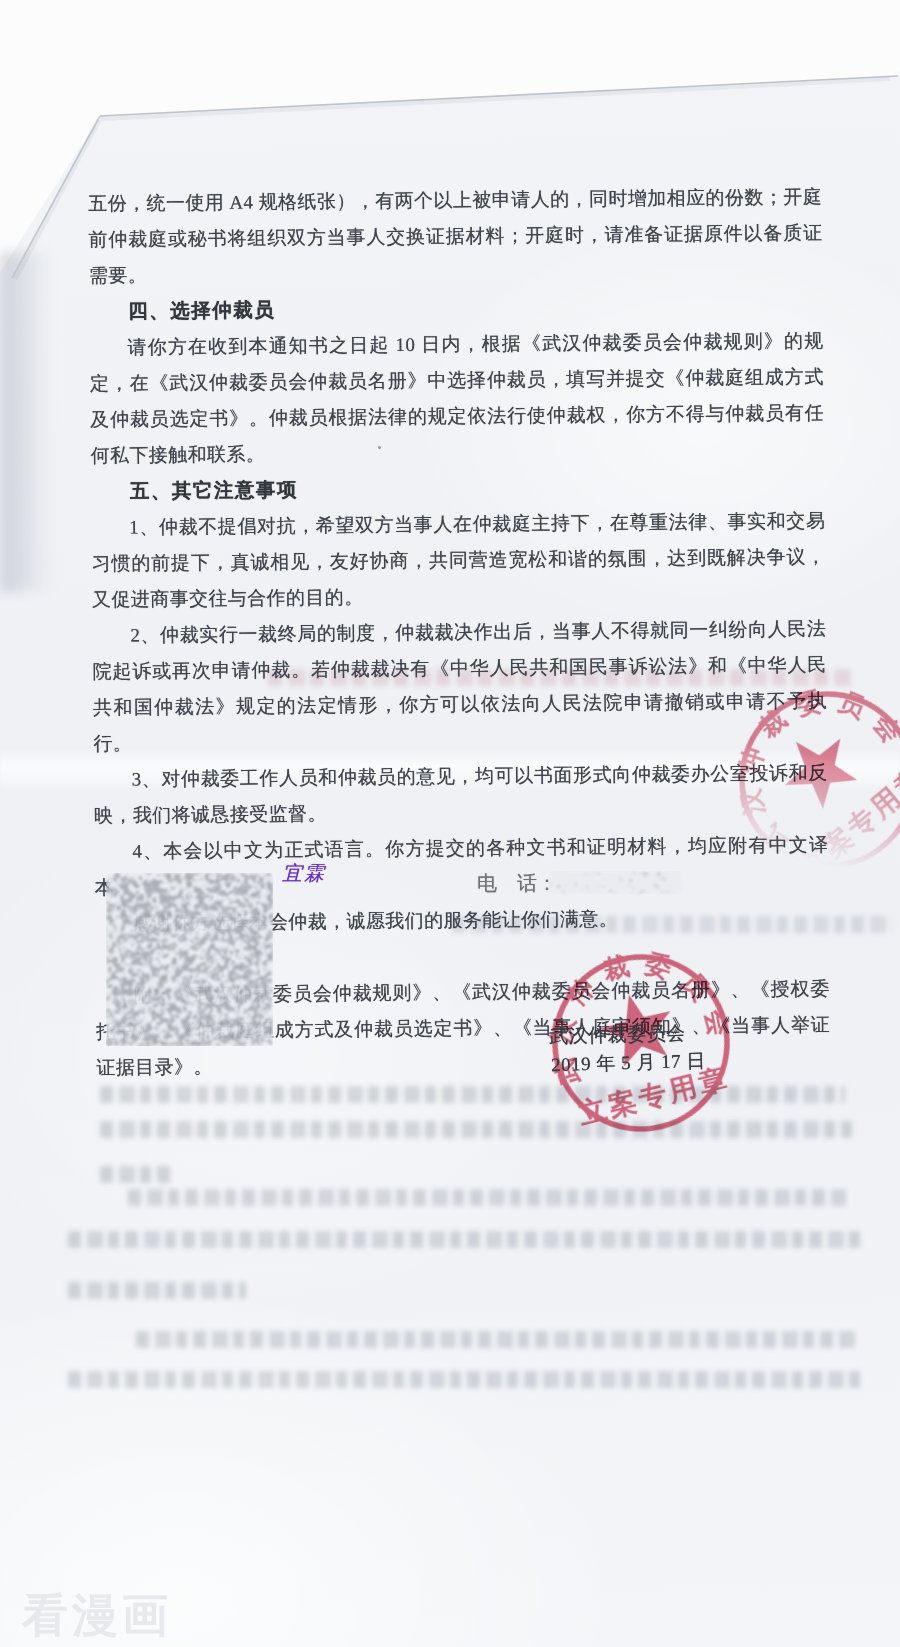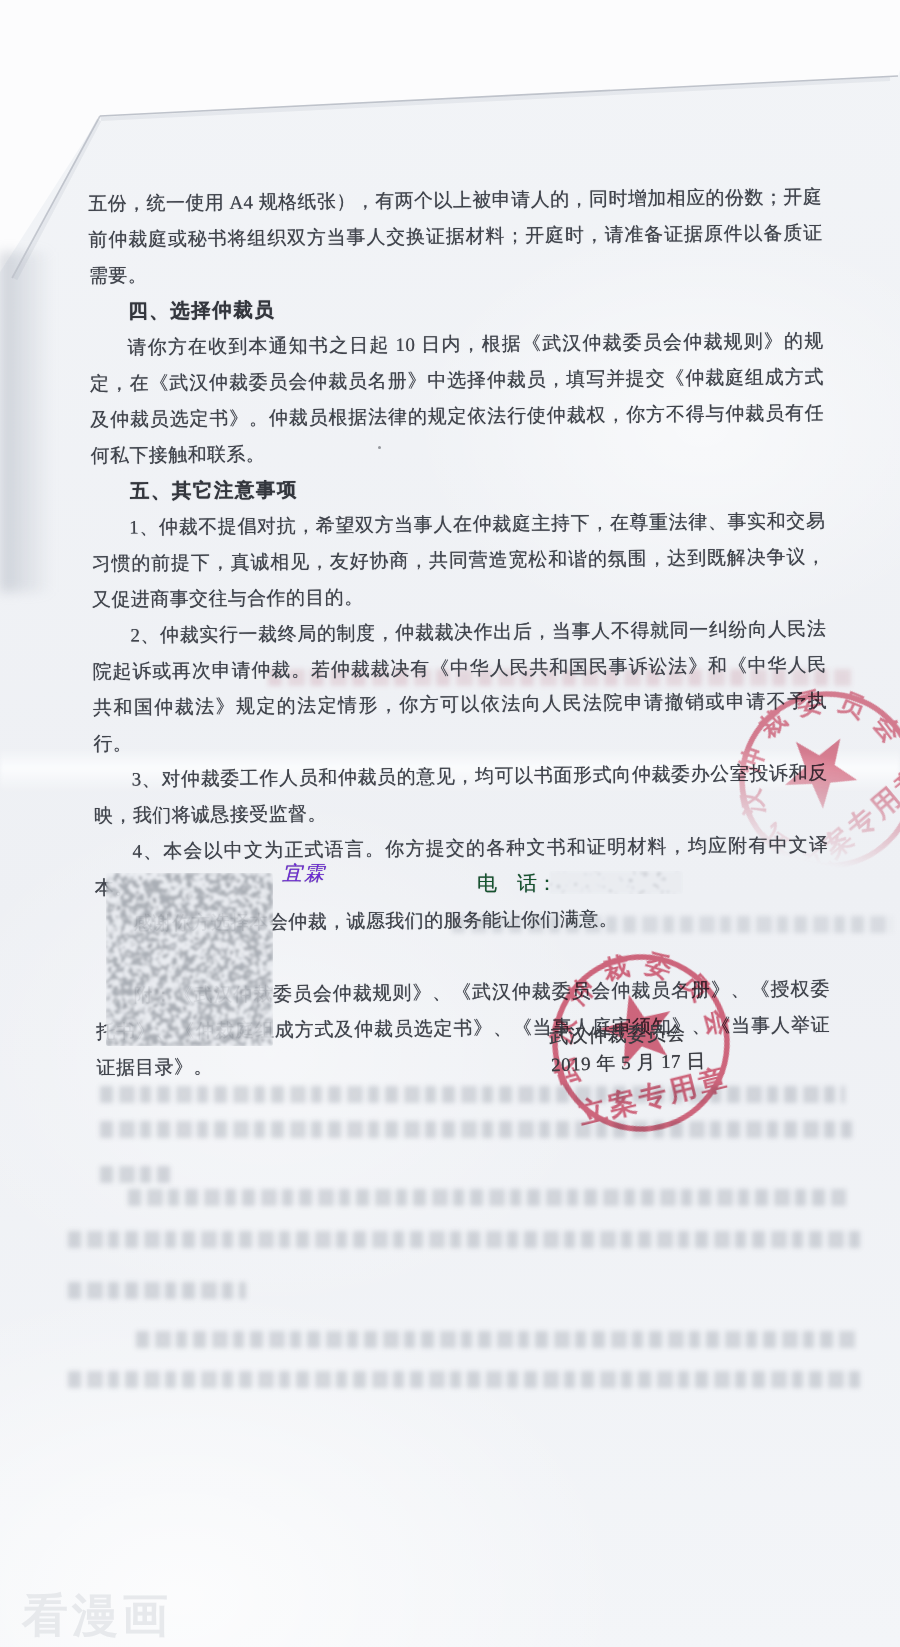--- a/index.html
+++ b/index.html
@@ -49,7 +49,7 @@
   
   .contact-name{position:absolute;left:282px;top:860px;z-index:3;font-size:20px;color:#6d28d9;
     letter-spacing:2px;text-shadow:0 0 .8px rgba(64,68,78,.7);font-style:italic;}
-  .phone-label{position:absolute;left:477px;top:870px;z-index:3;font-size:20px;color:#14532d;
+  .phone-label{position:absolute;left:477px;top:870px;z-index:3;font-size:20px;color:#737373;
     text-shadow:0 0 .8px rgba(64,68,78,.7);}
   .redact{position:absolute;overflow:hidden;z-index:3;border-radius:2px;}
   .redact-qr{left:106px;top:873px;width:167px;height:173px;opacity:.92;}

